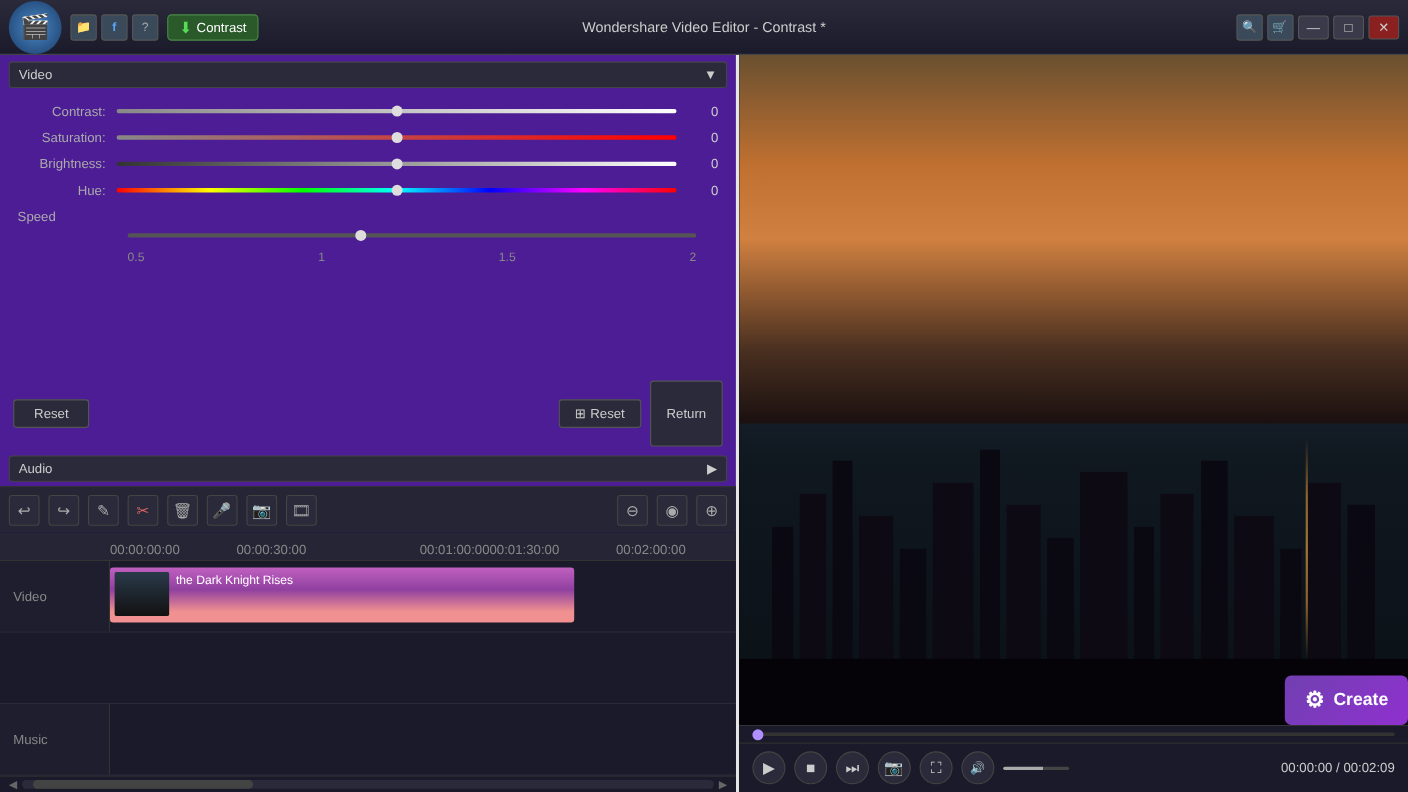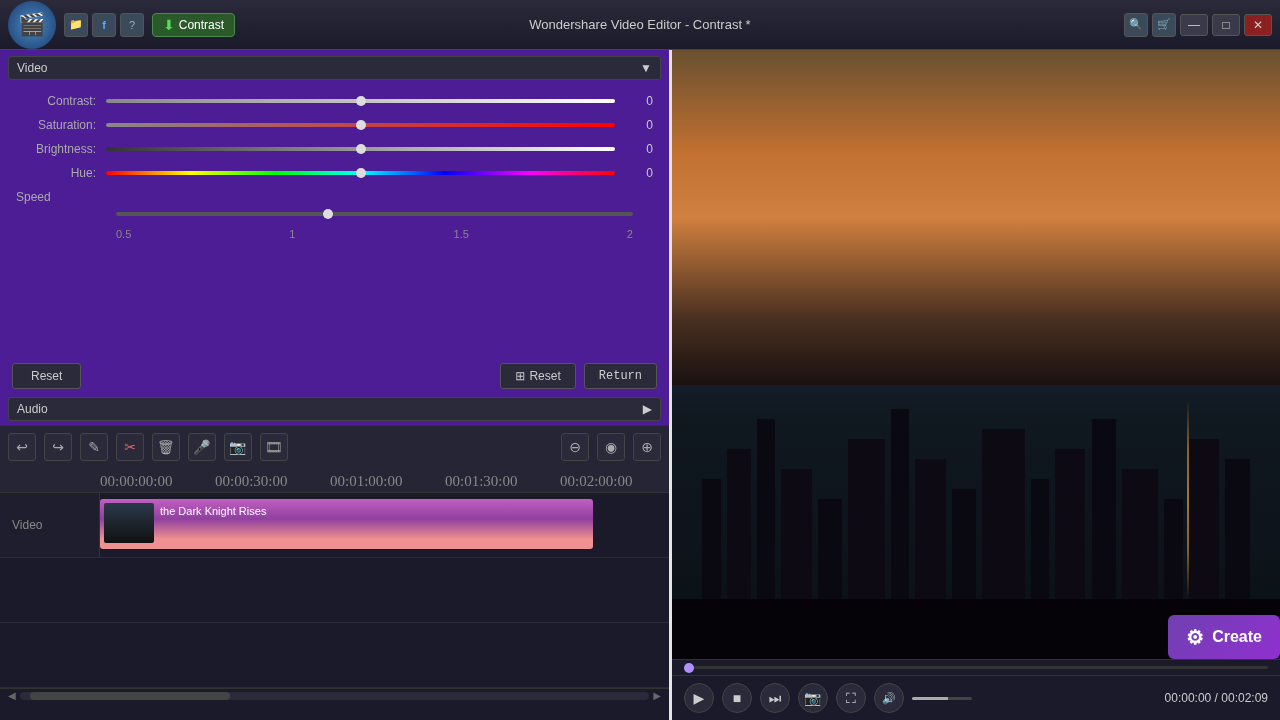--- a/index.html
+++ b/index.html
@@ -258,11 +258,10 @@
       background: #2a2a3a;
       border: 1px solid #555;
       border-radius: 3px;
-      padding: 5px 14px;
-      color: #ccc;
-      cursor: pointer;
-      font-size: 12px;
-      font-family: Liberation Mono, monospace;
+      padding: 22px 14px;
+      color: #ccc;
+      cursor: pointer;
+      font-size: 12px;
     }
     
     .audio-dropdown {

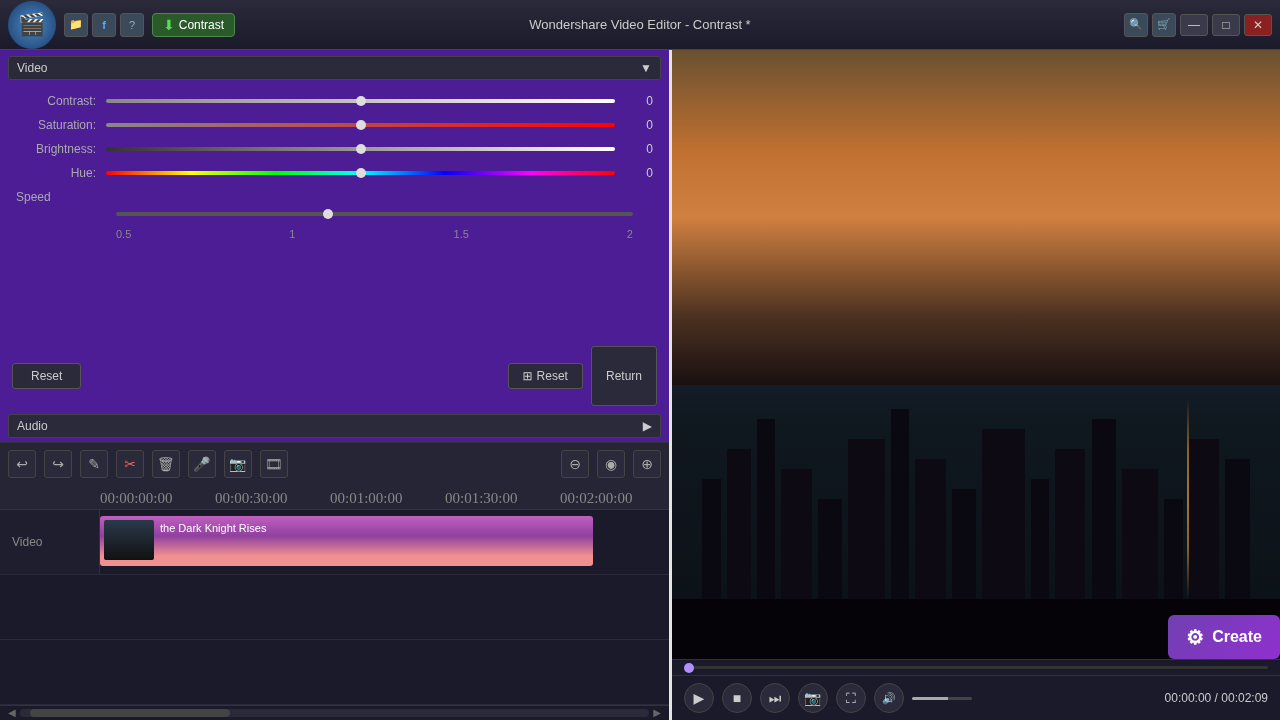--- a/index.html
+++ b/index.html
@@ -324,10 +324,9 @@
     }
     .ruler-mark {
       color: #888;
-      font-size: 15px;
+      font-size: 12px;
       white-space: nowrap;
       padding-bottom: 2px;
-      font-family: Liberation Serif, serif;
     }
     .timeline-tracks {
       position: relative;

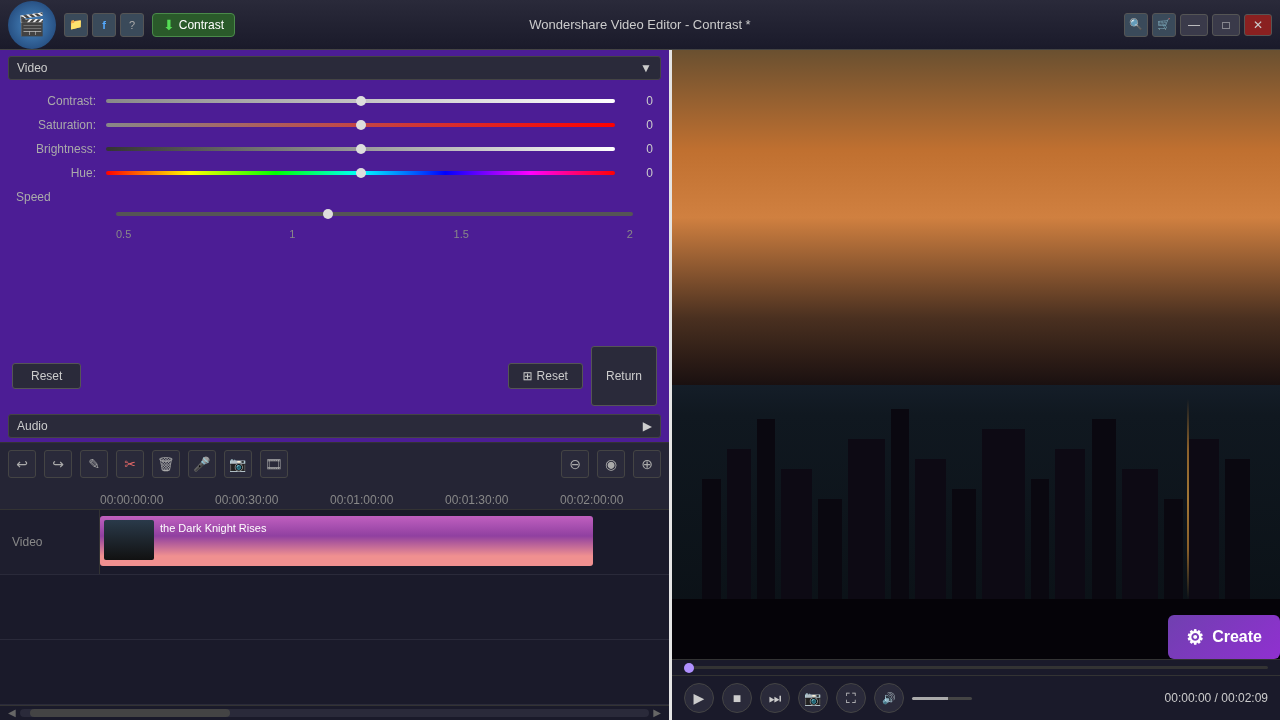--- a/index.html
+++ b/index.html
@@ -635,7 +635,7 @@
         <div class="ruler-marks" style="gap:0;display:flex;">
           <div class="ruler-mark" style="width:115px;">00:00:00:00</div>
           <div class="ruler-mark" style="width:115px;">00:00:30:00</div>
-          <div class="ruler-mark" style="width:115px;">00:01:00:00</div>
+          <div class="ruler-mark" style="width:115px;text-align:right;">00:01:00:00</div>
           <div class="ruler-mark" style="width:115px;">00:01:30:00</div>
           <div class="ruler-mark" style="width:115px;">00:02:00:00</div>
 

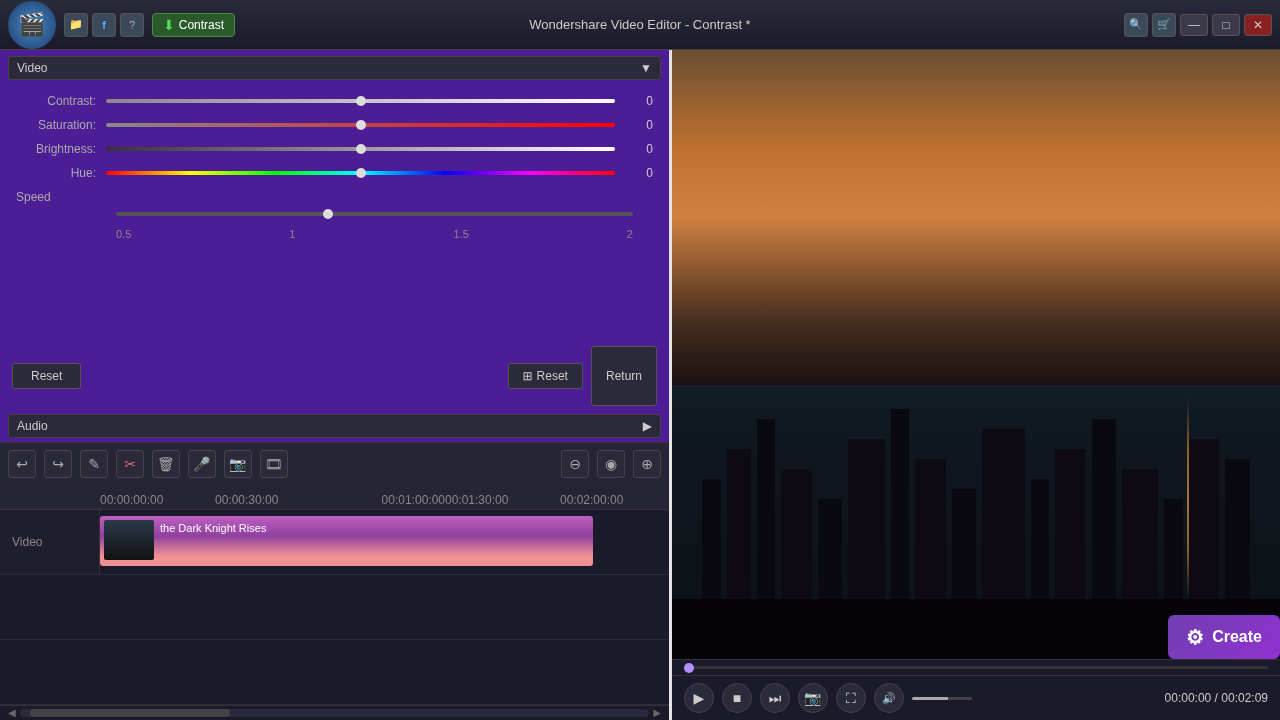--- a/index.html
+++ b/index.html
@@ -358,7 +358,7 @@
       position: absolute;
       top: 6px;
       left: 0;
-      width: 493px;
+      width: 422px;
       height: 50px;
       background: linear-gradient(180deg, #c060c0 0%, #9040a0 40%, #f09090 80%);
       border-radius: 3px;

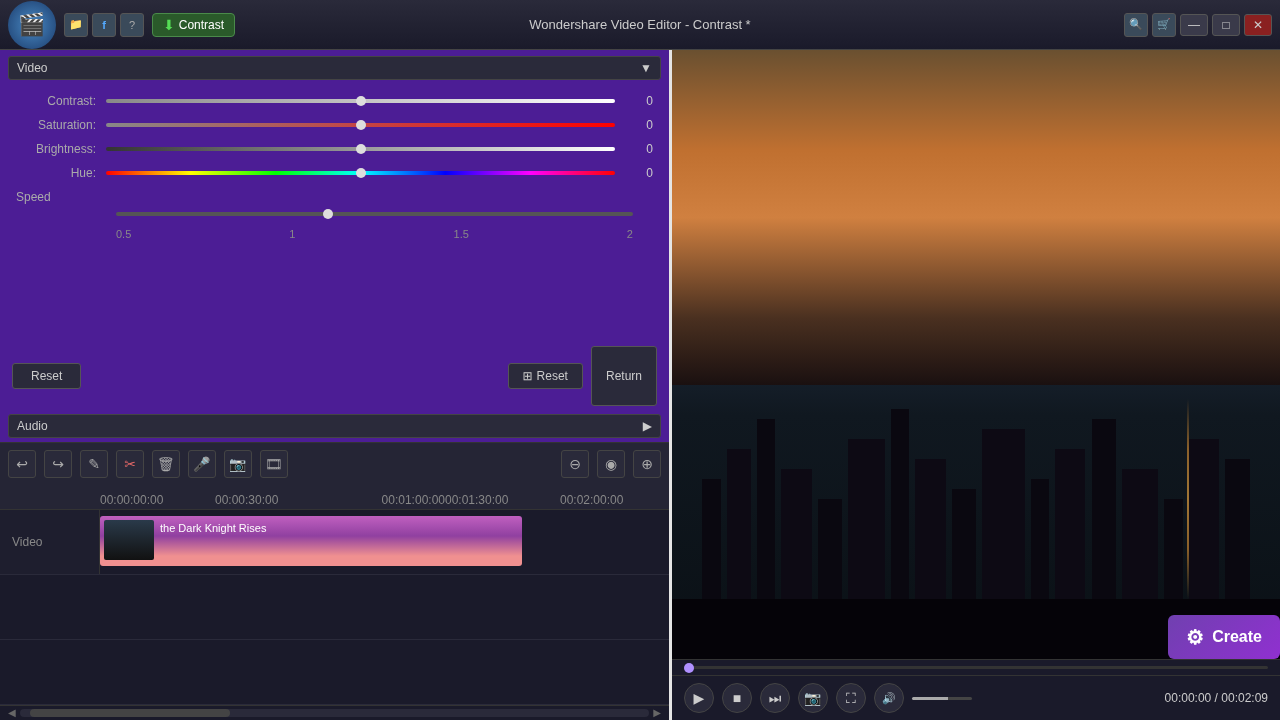--- a/index.html
+++ b/index.html
@@ -661,6 +661,7 @@
         </div>
 
         <div class="track-row">
+          <div class="track-label">Music</div>
           <div class="track-content"></div>
         </div>
       </div>

